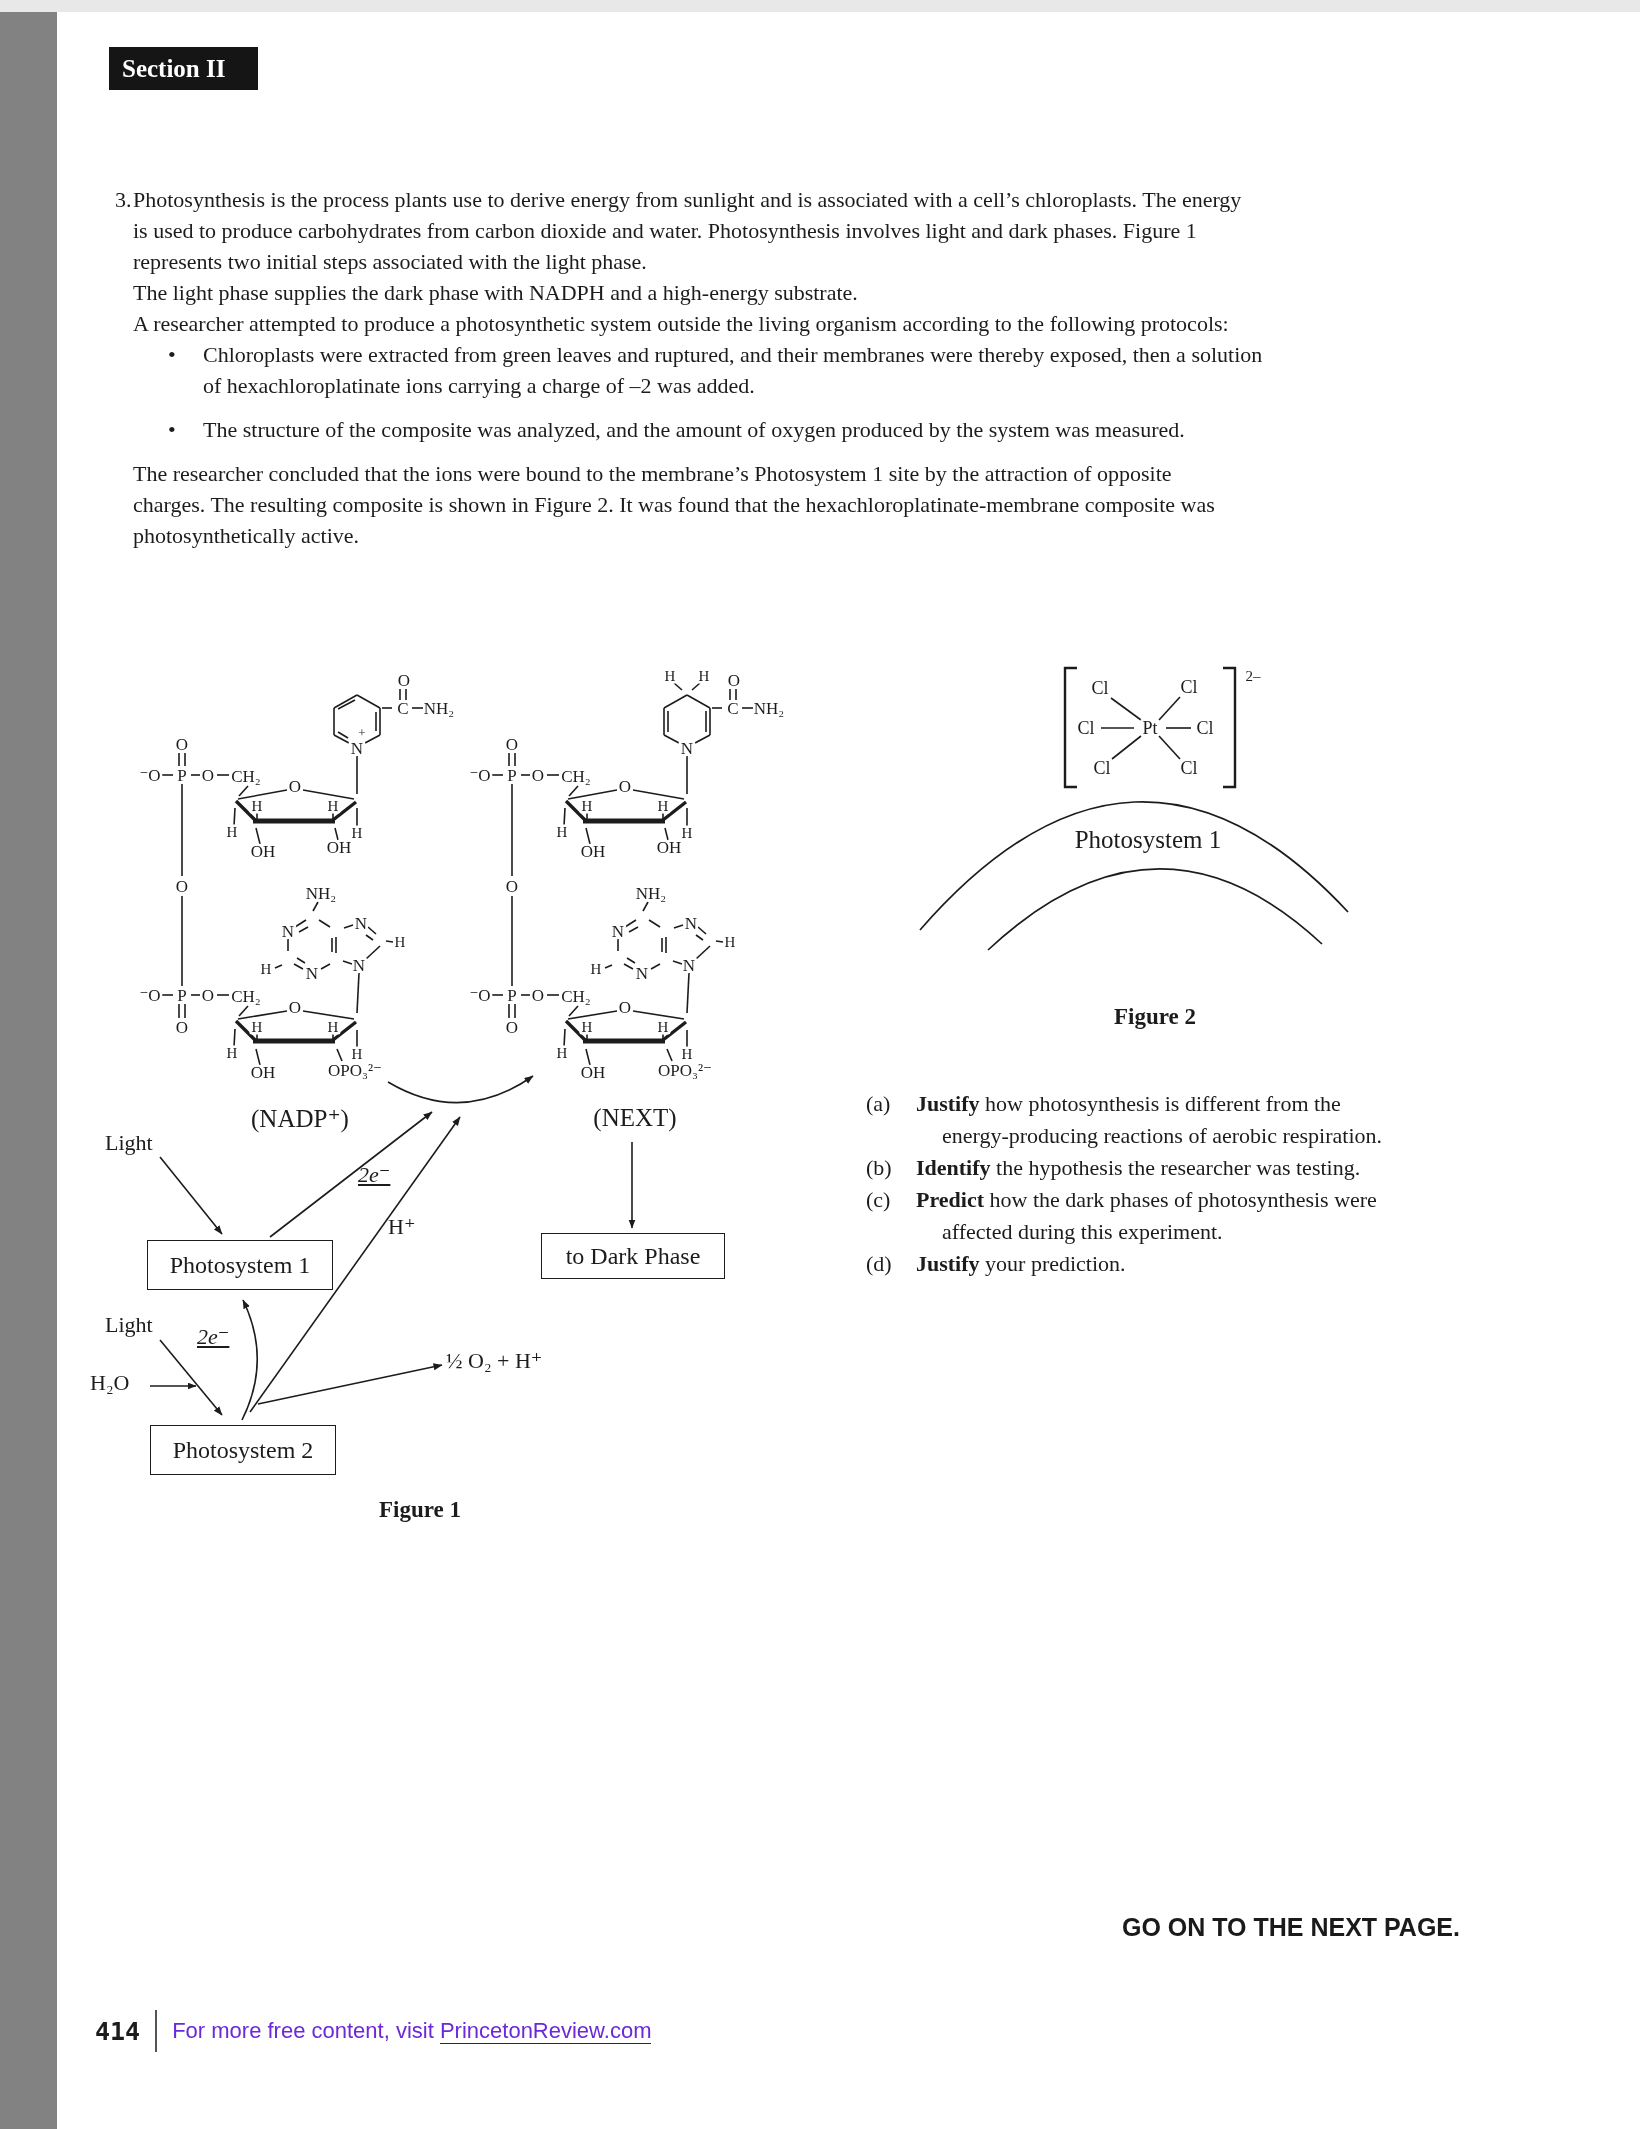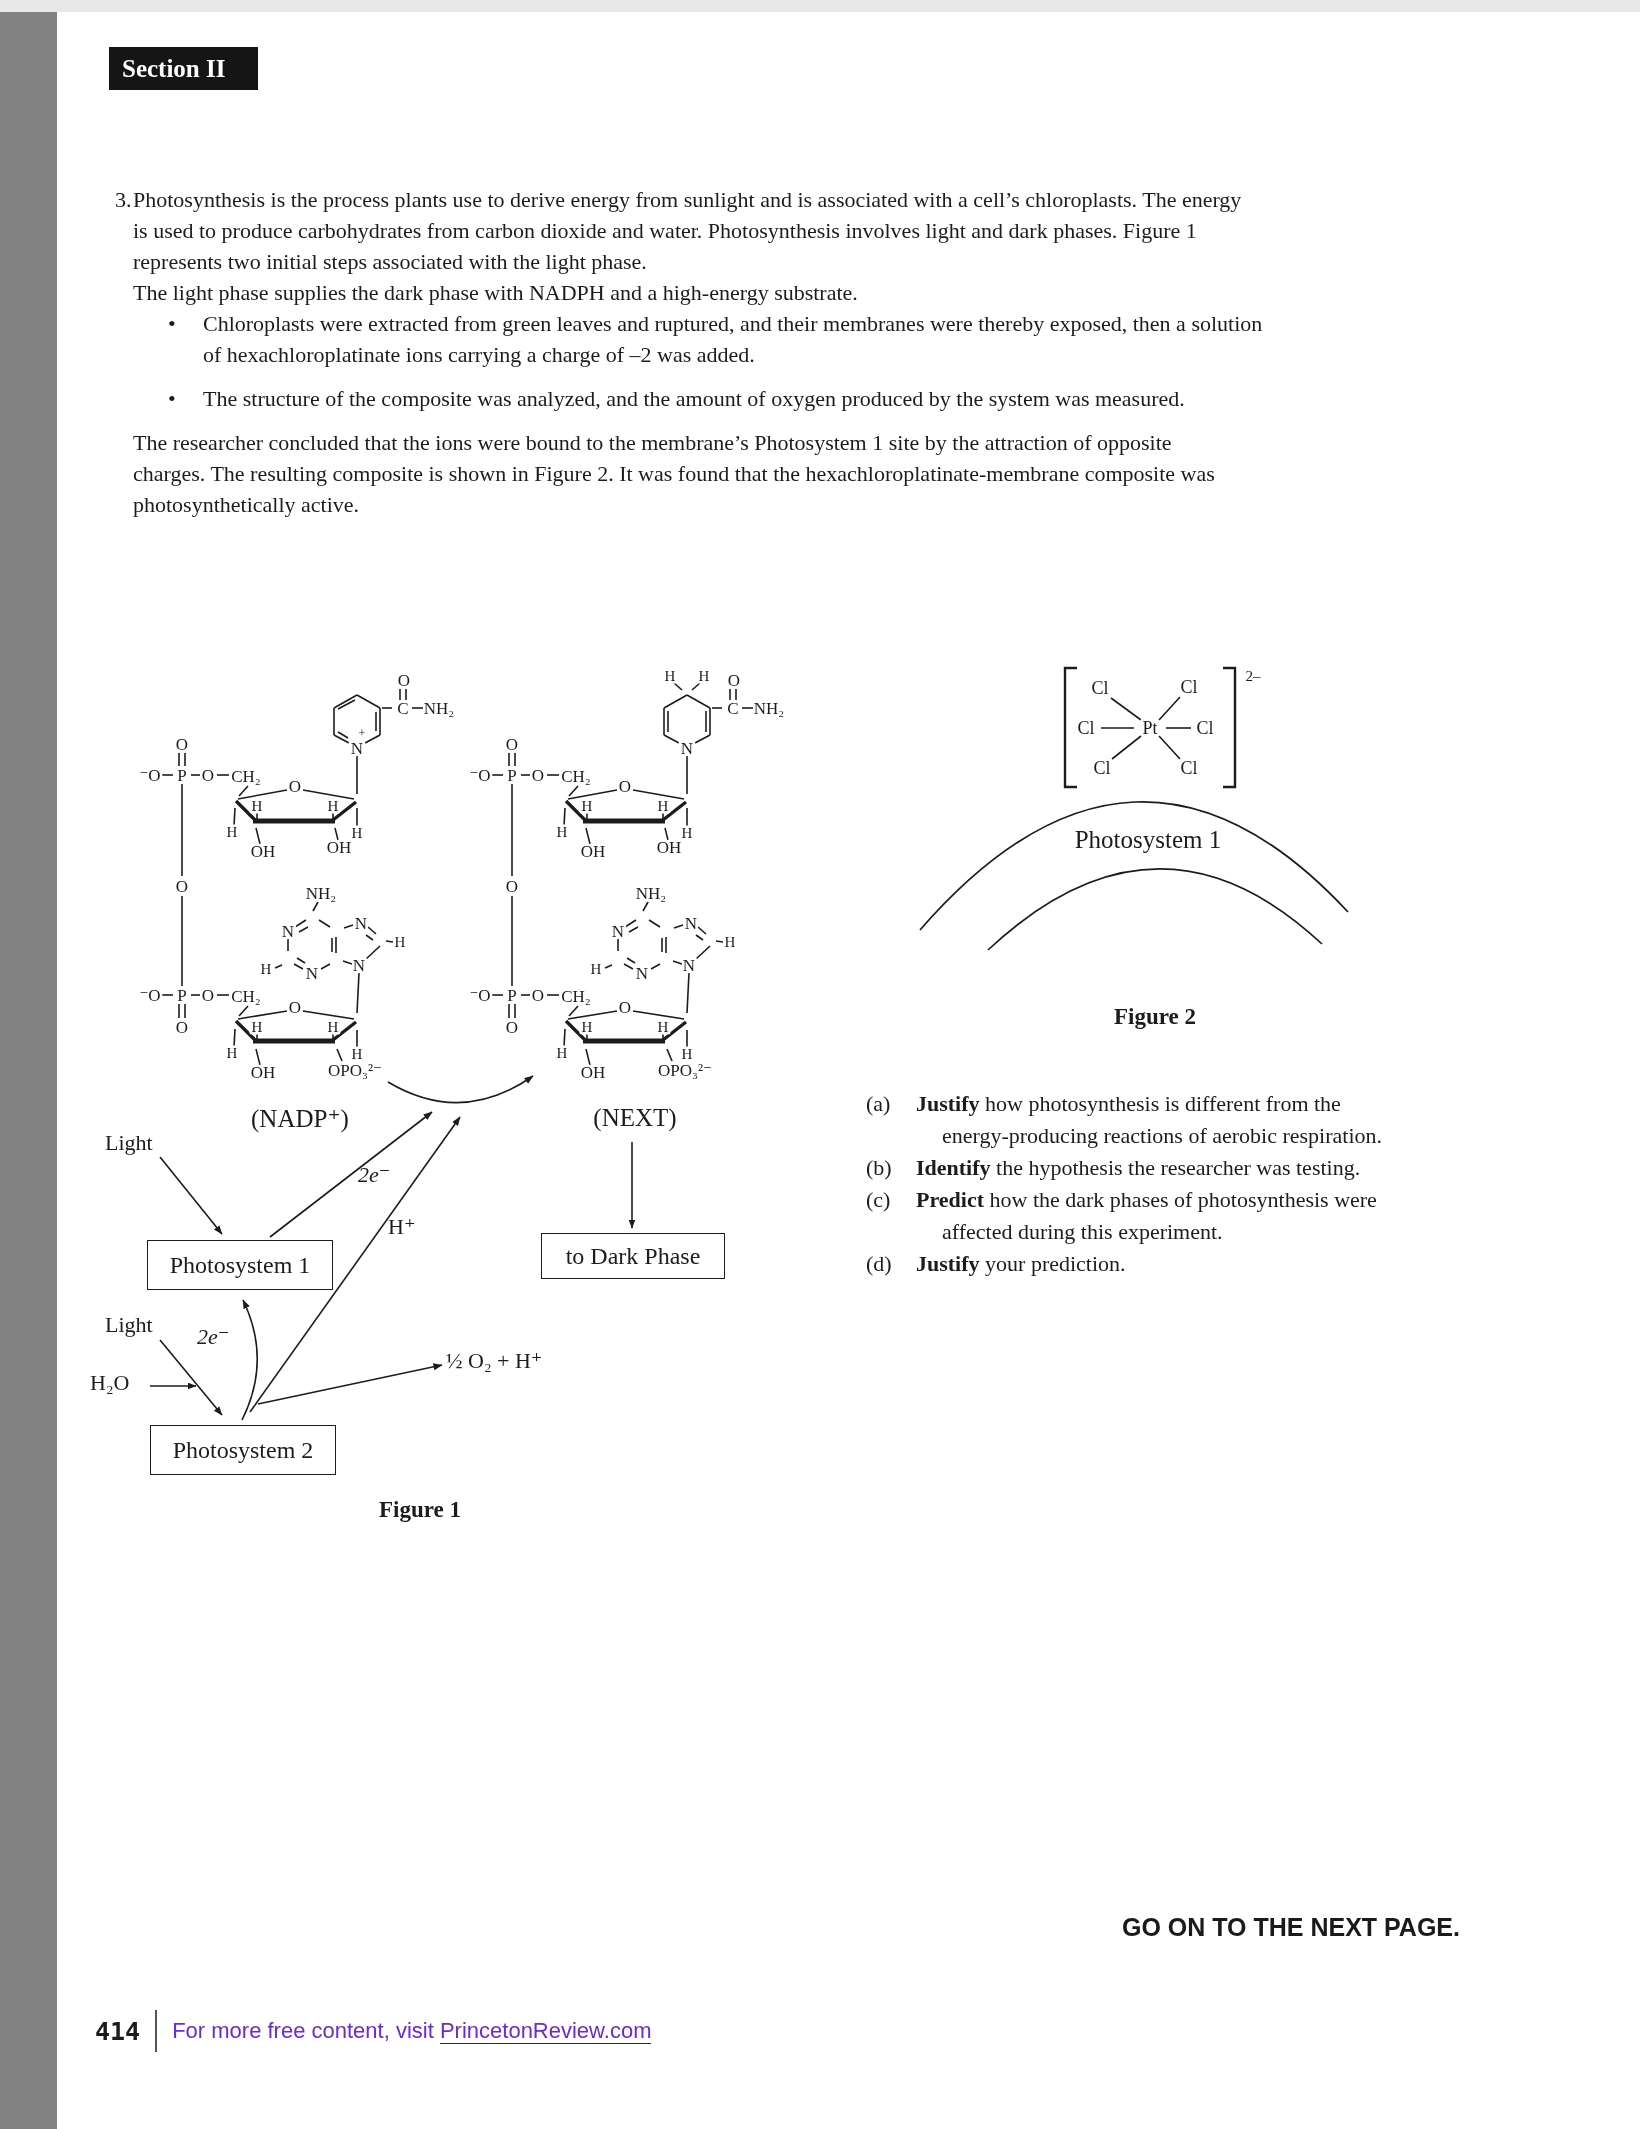--- a/index.html
+++ b/index.html
@@ -54,6 +54,7 @@
 is used to produce carbohydrates from carbon dioxide and water. Photosynthesis involves light and dark phases. Figure 1
 represents two initial steps associated with the light phase.</p>
       <p class="mb13">The light phase supplies the dark phase with NADPH and a high-energy substrate.</p>
+      <p class="mb14">A researcher attempted to produce a photosynthetic system outside the living organism according to the following protocols:</p>
       <div class="bullet">
         <span class="dot">•</span>
         <p>Chloroplasts were extracted from green leaves and ruptured, and their membranes were thereby exposed, then a solution

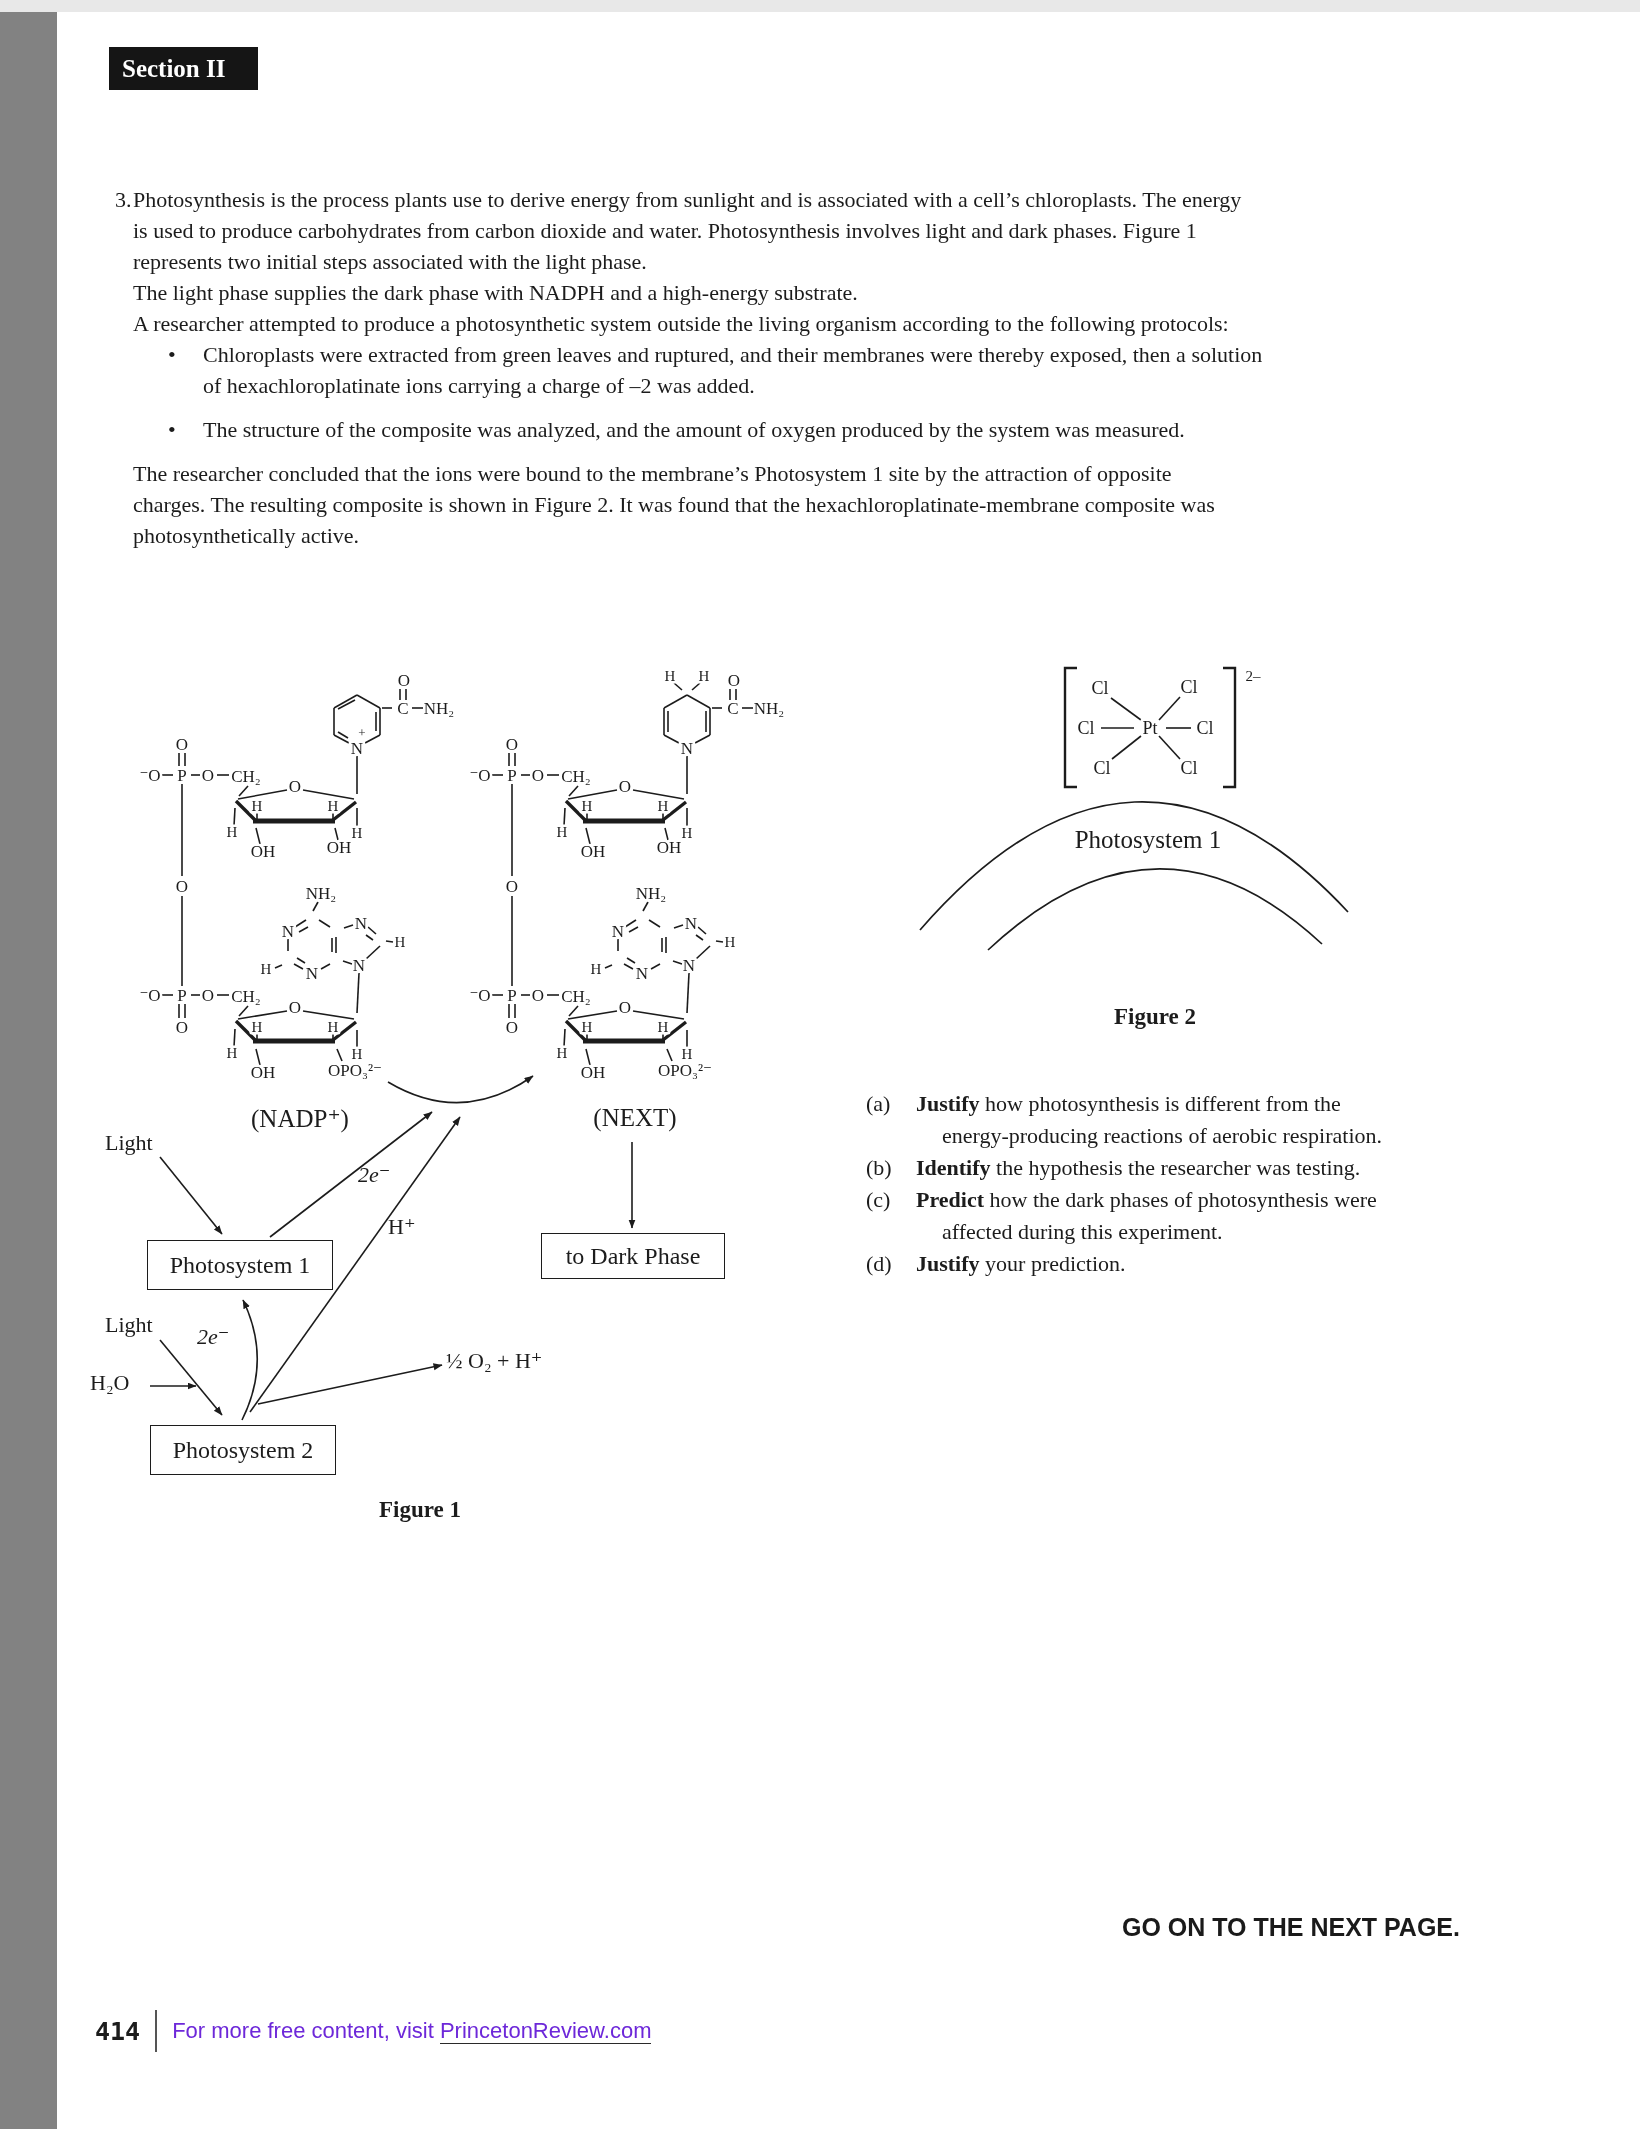--- a/index.html
+++ b/index.html
@@ -19,7 +19,7 @@
   .bullet p{margin:0;flex:1;white-space:pre-line;}
   .mol-label{font-size:25px;text-align:center;}
   .diag-label{font-size:22px;}
-  .ital{font-style:italic;}
+  .ital{font-style:italic;text-decoration:underline;}
   .diag-box{border:1.5px solid #1c1c1c;display:flex;align-items:center;justify-content:center;
             font-size:24px;background:#fff;box-sizing:border-box;}
   .fig-caption{font-weight:bold;font-size:23px;text-align:center;}

